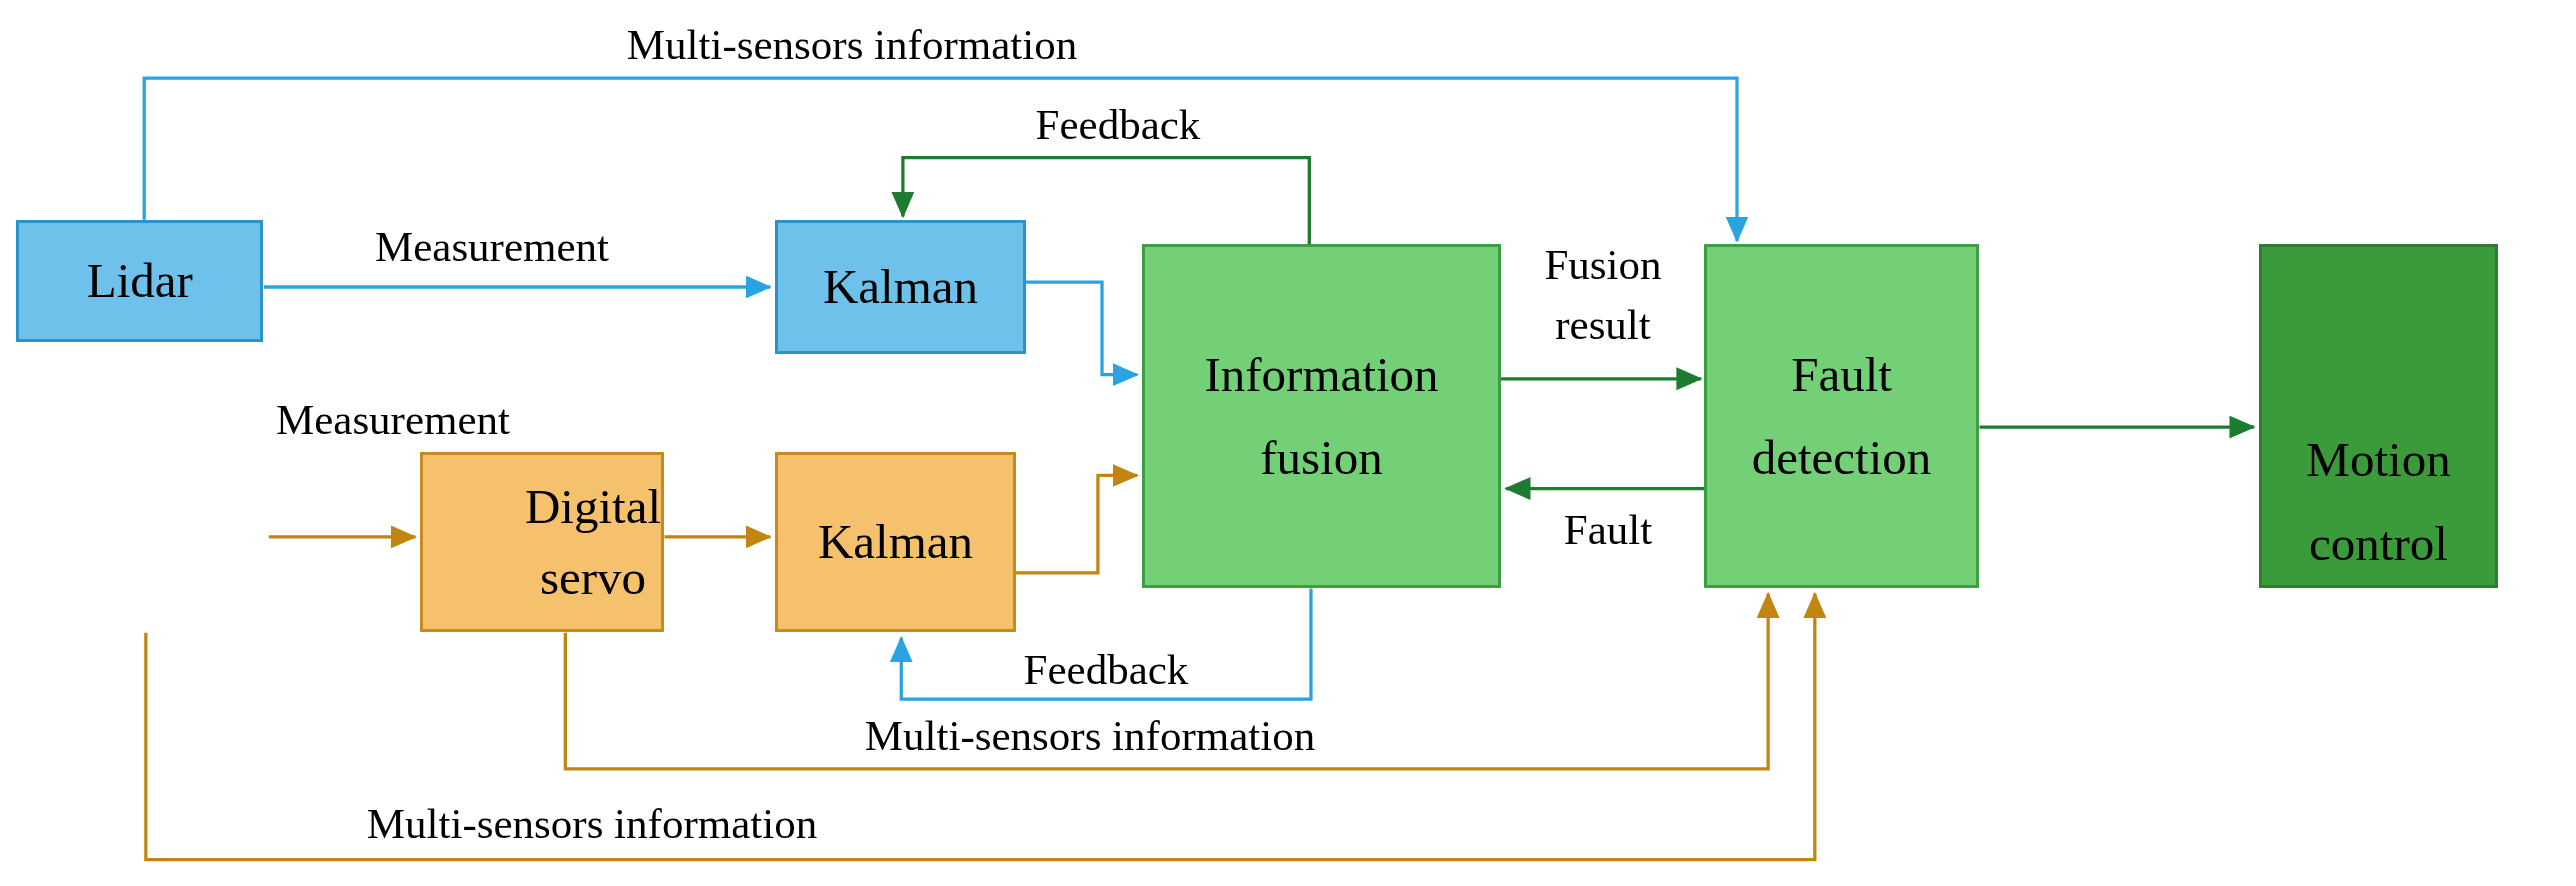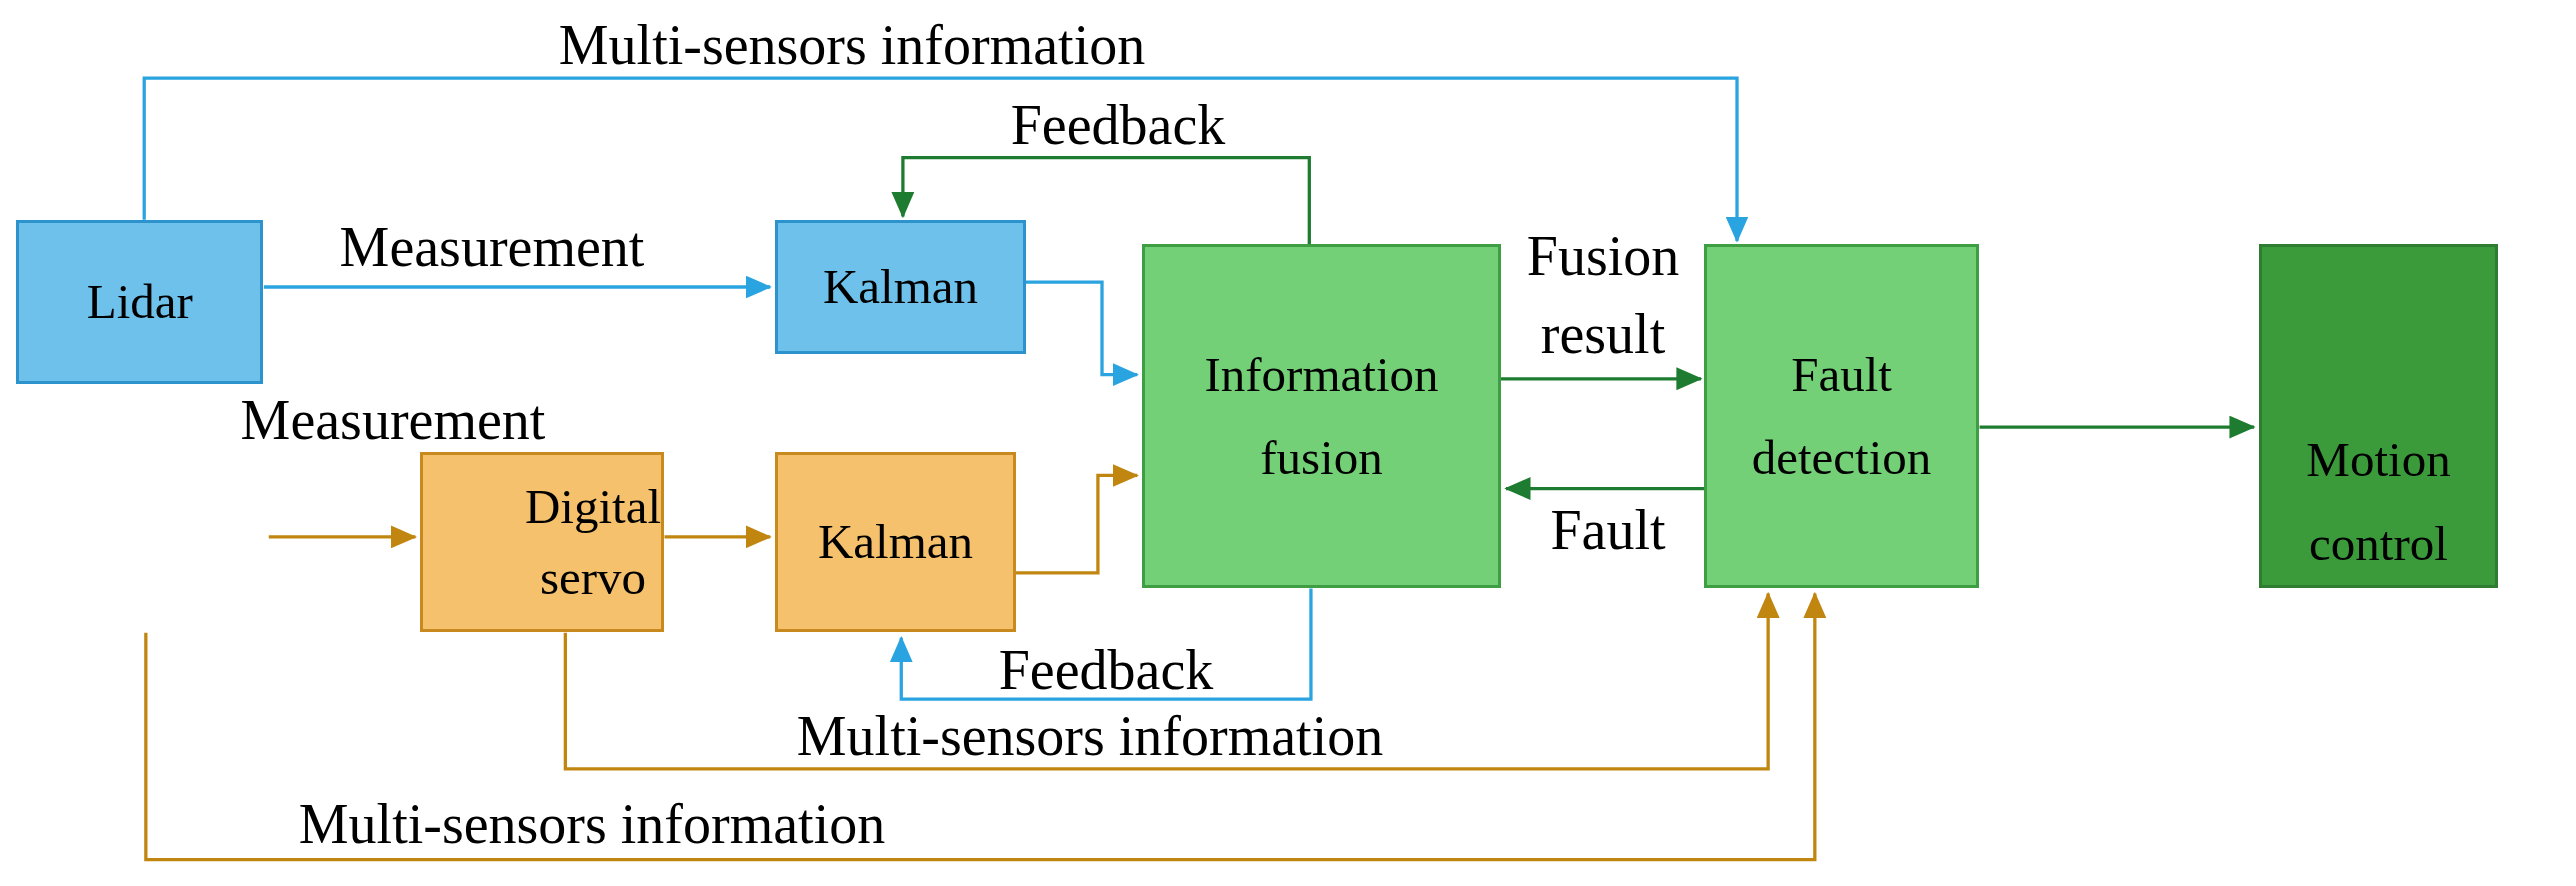--- a/index.html
+++ b/index.html
@@ -31,7 +31,7 @@
   .edge-label{
     position:absolute;
     transform:translate(-50%,-50%);
-    font-size:56px;
+    font-size:43px;
     line-height:1.4;
     white-space:pre-line;
     text-align:center;

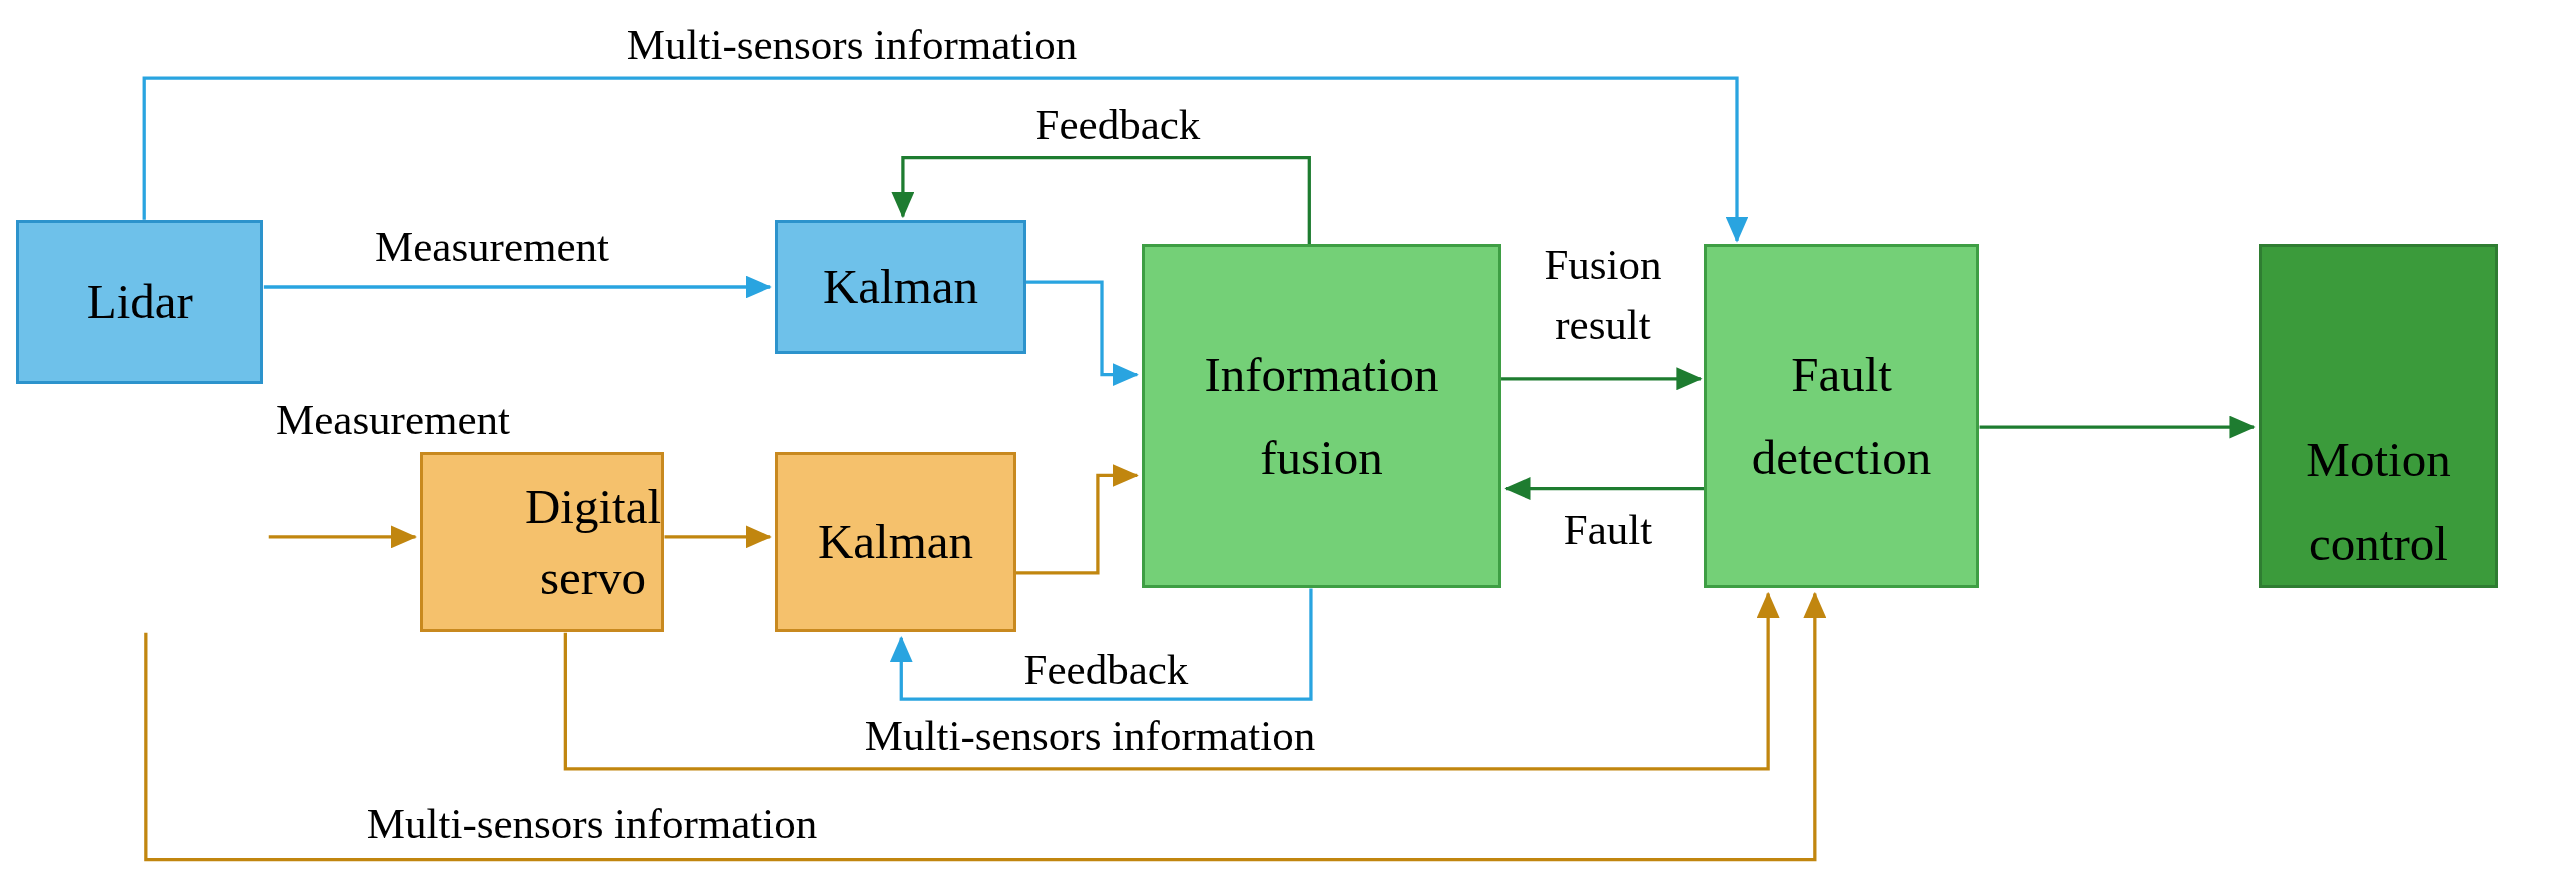--- a/index.html
+++ b/index.html
@@ -84,7 +84,7 @@
     <polyline points="178,772 178,1049 2215,1049 2215,724" style="stroke:var(--orange-line)" marker-end="url(#mo)"></polyline>
   </svg>
 
-  <div class="box blue" style="left:16.4px;top:220px;width:247px;height:164px;">
+  <div class="box blue" style="left:16.4px;top:220px;width:247px;height:122px;">
     <span>Lidar</span>
   </div>
 

